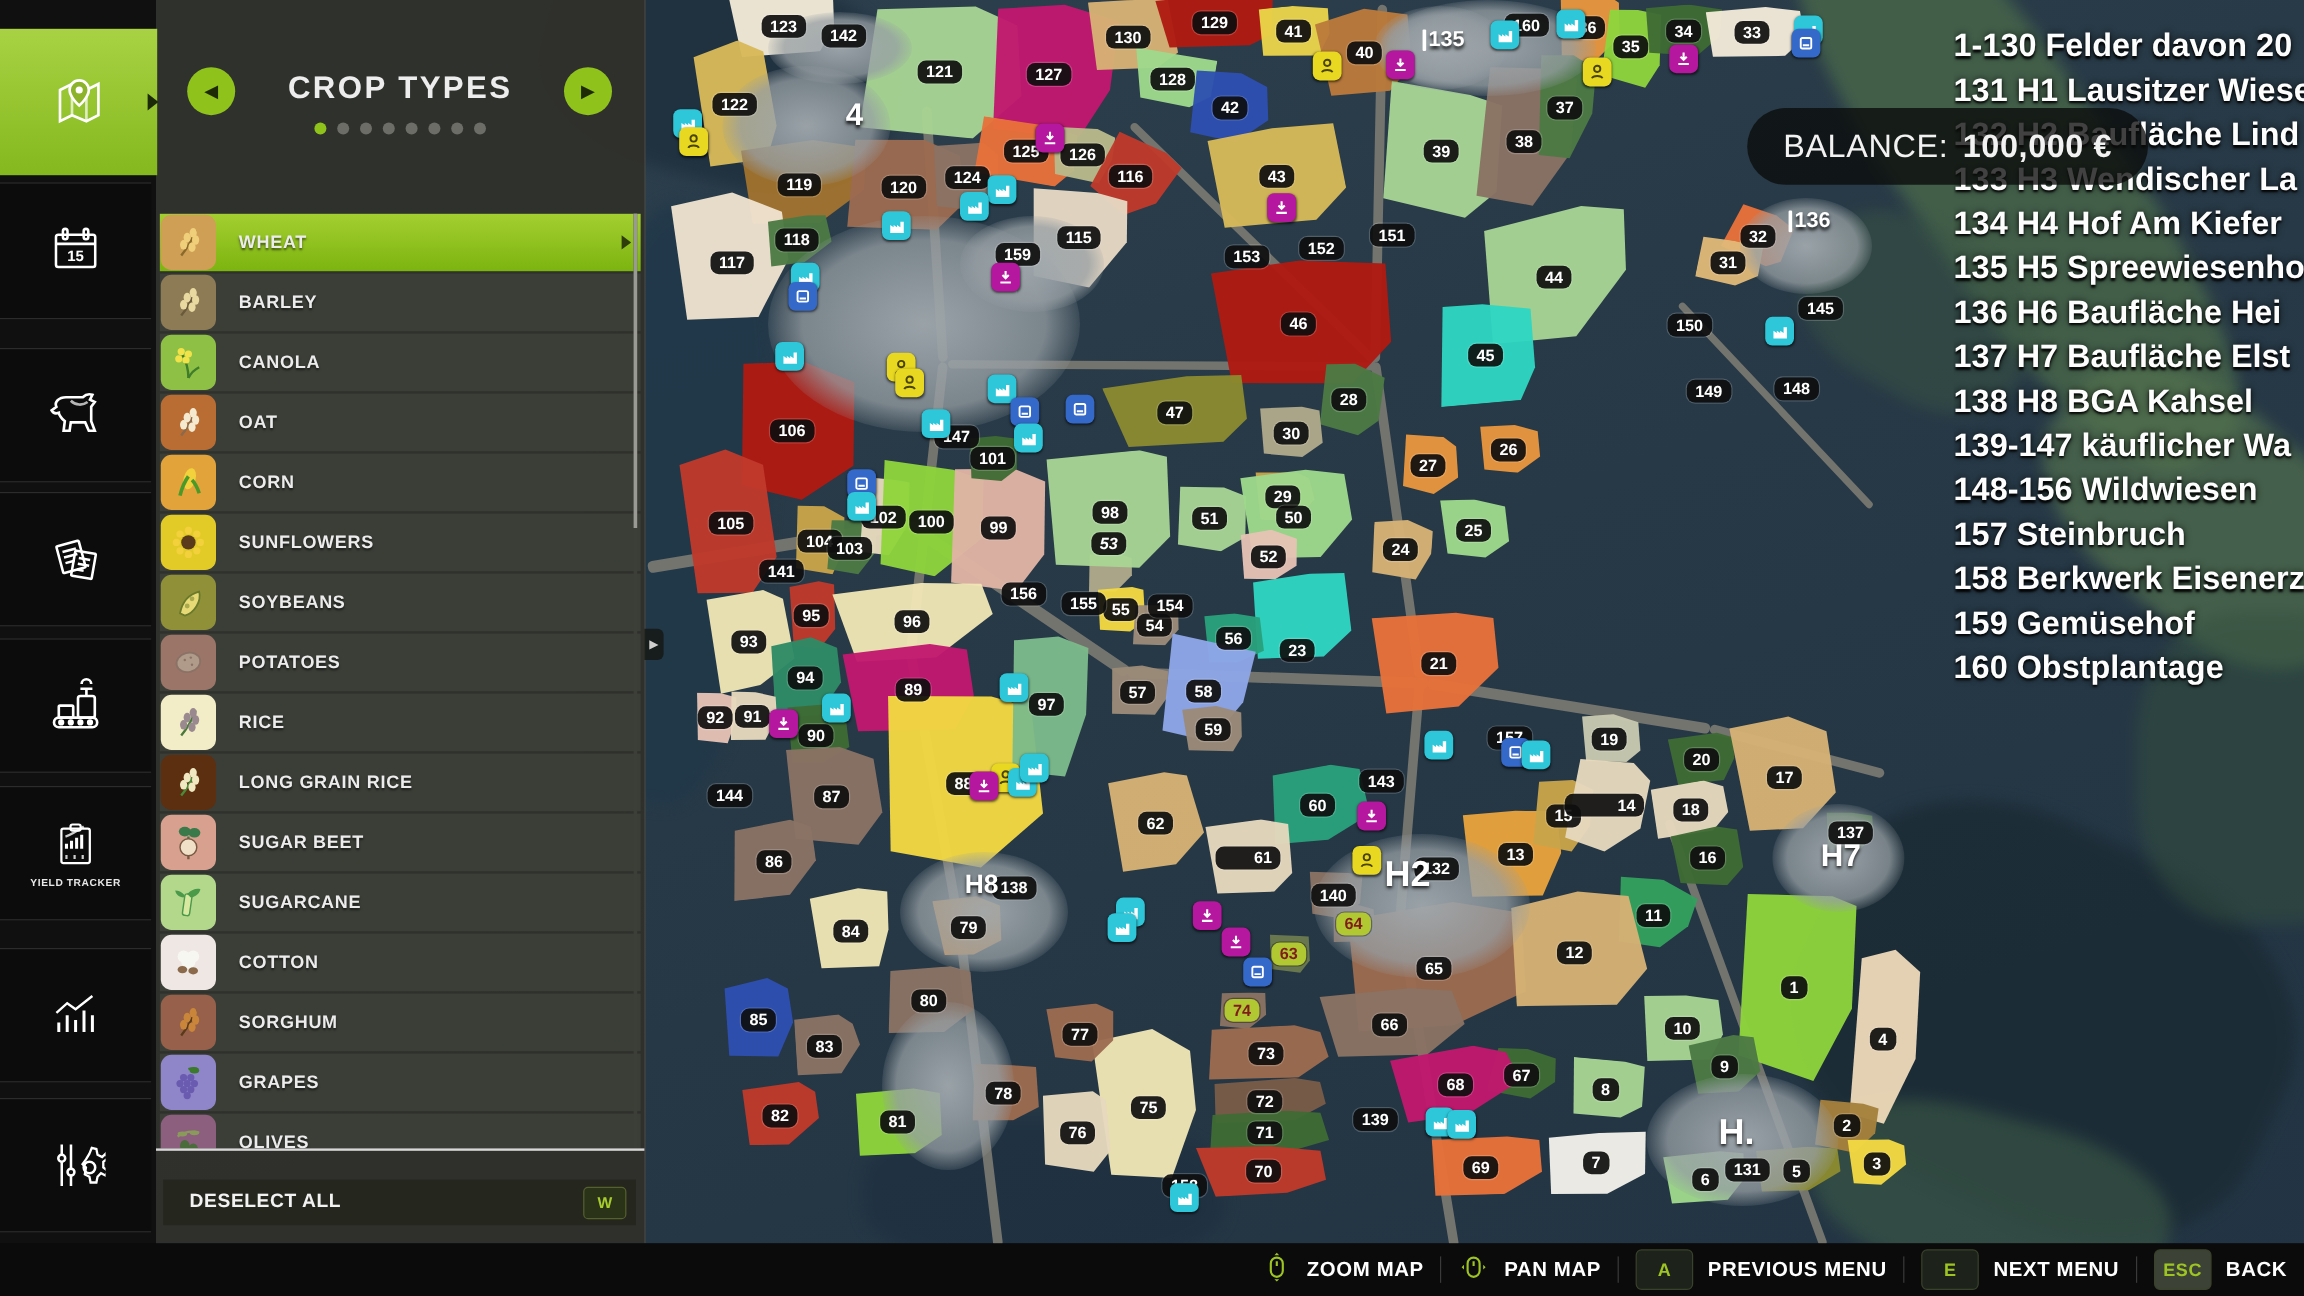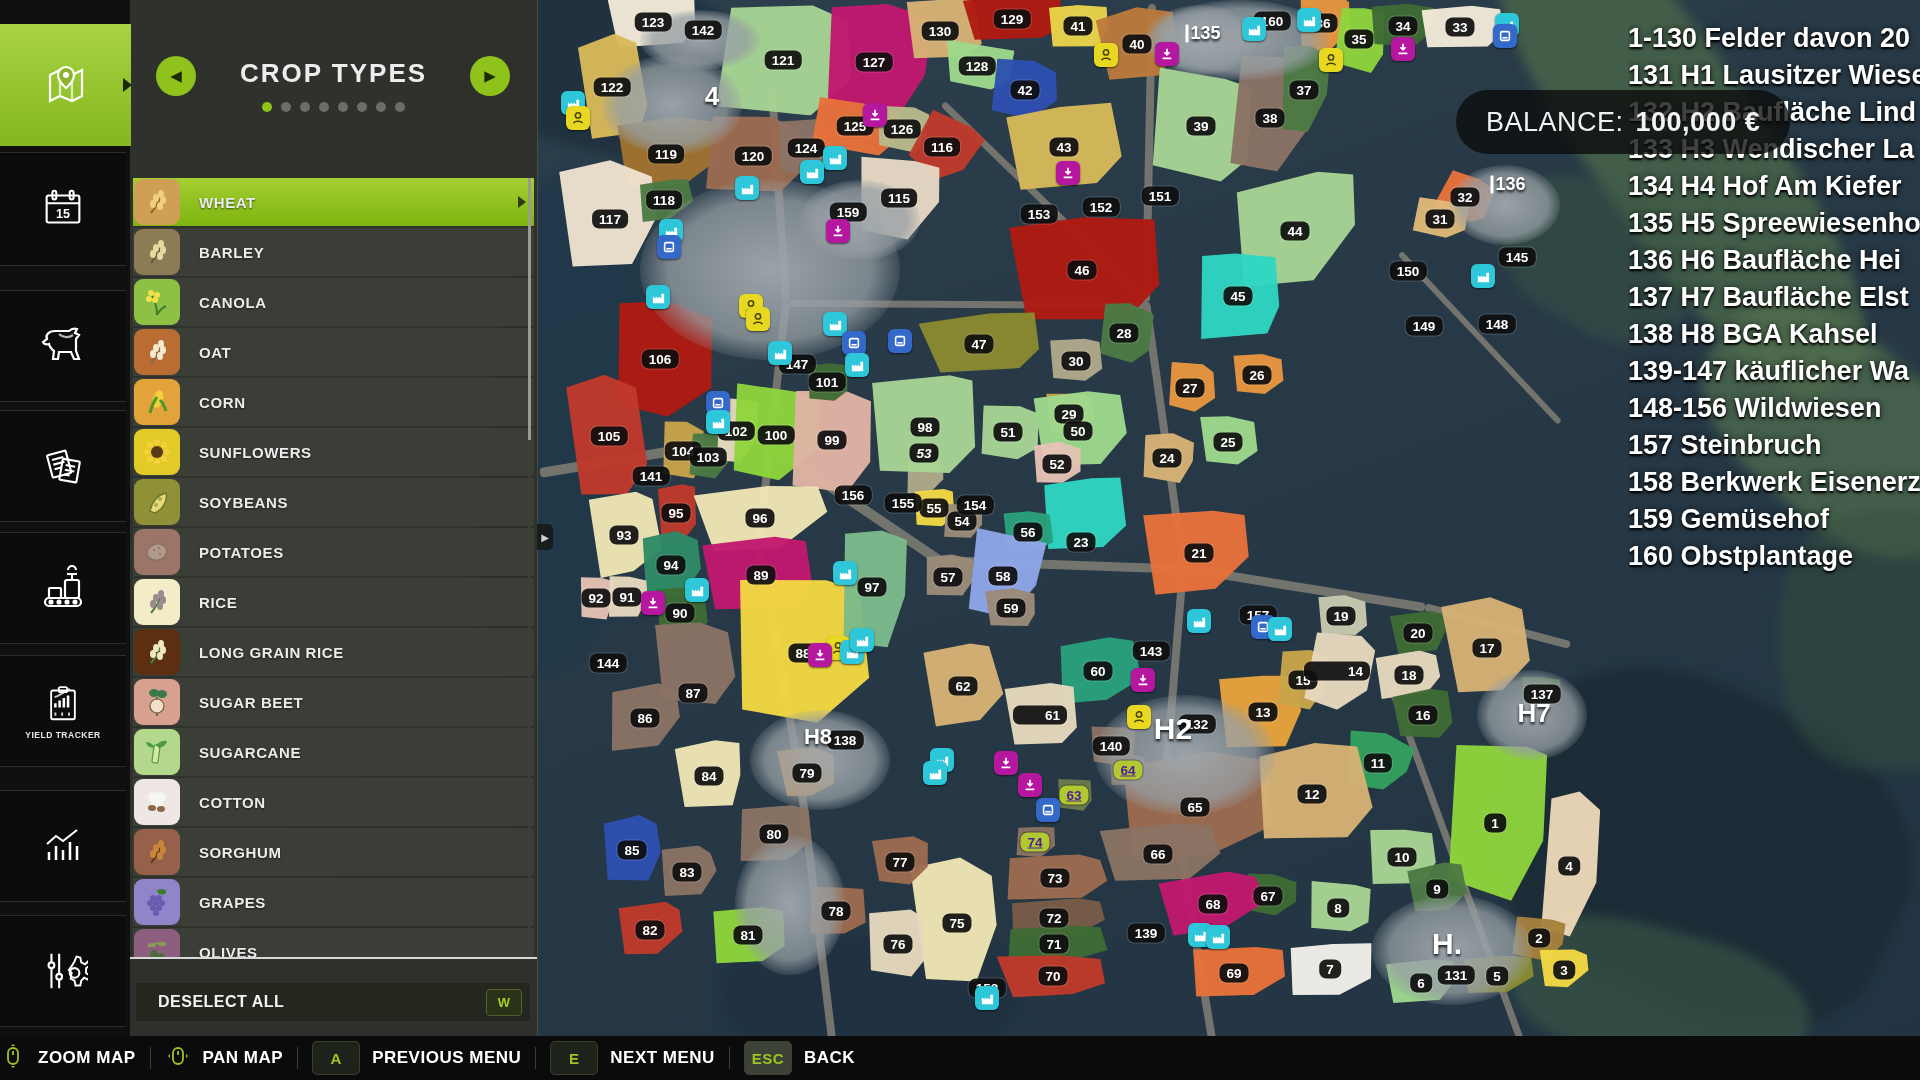--- a/index.html
+++ b/index.html
@@ -360,7 +360,7 @@
       <div class="badge" style="left: 680px; top: 613px;">90</div>
       <div class="badge" style="left: 761px; top: 575px;">89</div>
       <div class="badge" style="left: 803px; top: 653px;">88</div>
-      <div class="badge" style="left: 693px; top: 664px; margin-top: 29px;">87</div>
+      <div class="badge" style="left: 693px; top: 664px;">87</div>
       <div class="badge" style="left: 608px; top: 663px;">144</div>
       <div class="badge" style="left: 645px; top: 718px;">86</div>
       <div class="badge" style="left: 872px; top: 587px;">97</div>

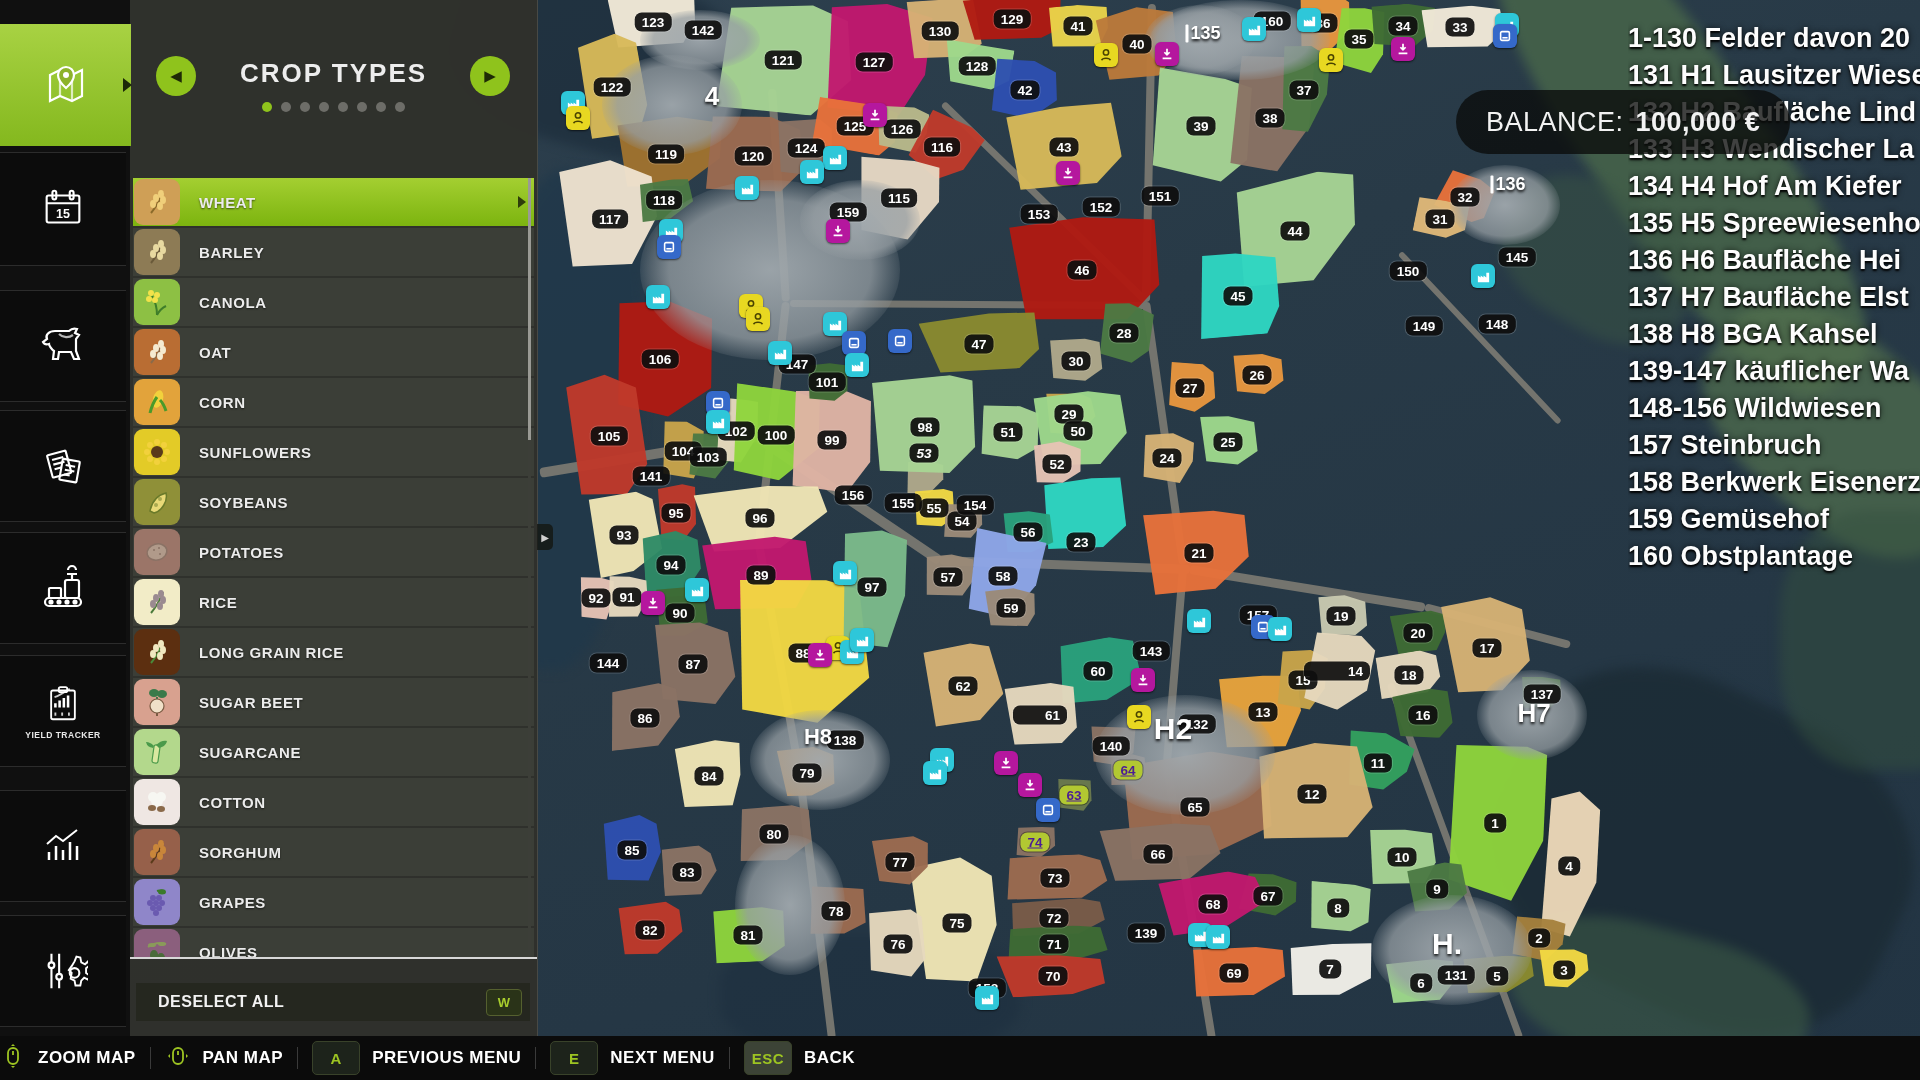--- a/index.html
+++ b/index.html
@@ -16,7 +16,7 @@
   .badge{position:absolute;z-index:6;transform:translate(-50%,-50%);
          background:rgba(14,14,14,.92);color:#fff;font-weight:bold;font-size:13.5px;
          padding:2px 7px;border-radius:7px;white-space:nowrap;box-shadow:0 0 0 1px rgba(255,255,255,.18);}
-  .badge.lime{background:#b2c832;color:#4c1d95;box-shadow:0 0 0 1px rgba(0,0,0,.35);text-decoration:underline;}
+  .badge.lime{background:#b2c832;color:#7f1d1d;box-shadow:0 0 0 1px rgba(0,0,0,.35);}
   .hmark{position:absolute;z-index:7;transform:translate(-50%,-50%);color:#fff;font-weight:bold;
          text-shadow:0 2px 3px rgba(0,0,0,.9);display:flex;align-items:center;gap:2px;}
   .hmark .flagpole{display:inline-block;width:3px;height:18px;background:#fff;border-radius:1px;}

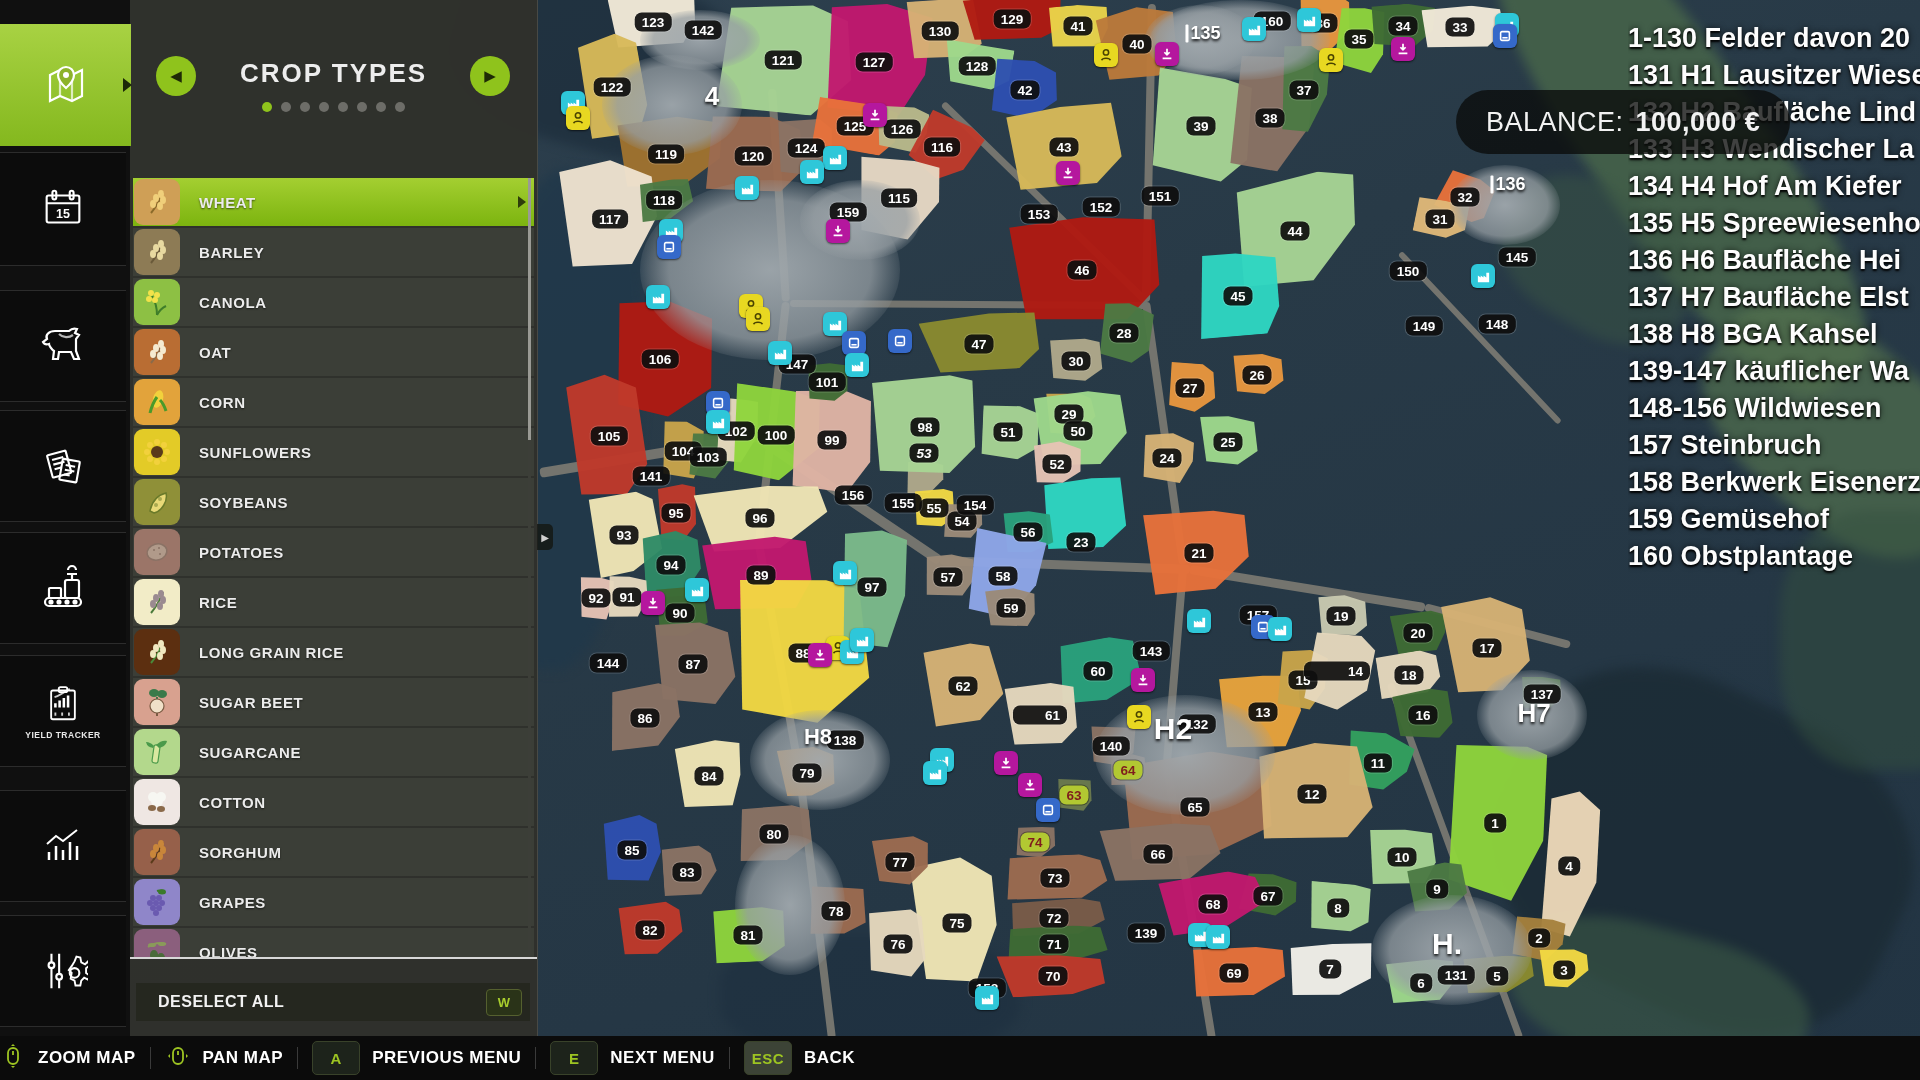--- a/index.html
+++ b/index.html
@@ -76,7 +76,7 @@
             color:#cfcfcf;font-size:10px;}
   
   #bottombar{position:absolute;left:0;bottom:0;width:1920px;height:44px;background:#0b0b0b;z-index:70;
-             display:flex;align-items:center;justify-content:flex-start;padding-right:14px;box-sizing:border-box;gap:14px;}
+             display:flex;align-items:center;justify-content:flex-end;padding-right:14px;box-sizing:border-box;gap:14px;}
   .bb-item{display:flex;align-items:center;gap:12px;color:#fff;font-size:17px;font-weight:bold;letter-spacing:.5px;}
   .bb-div{width:1px;height:22px;background:#3a3a3a;}
   .bb-key{min-width:34px;height:32px;padding:0 6px;border-radius:5px;background:#1d231b;border:1px solid #39422a;

